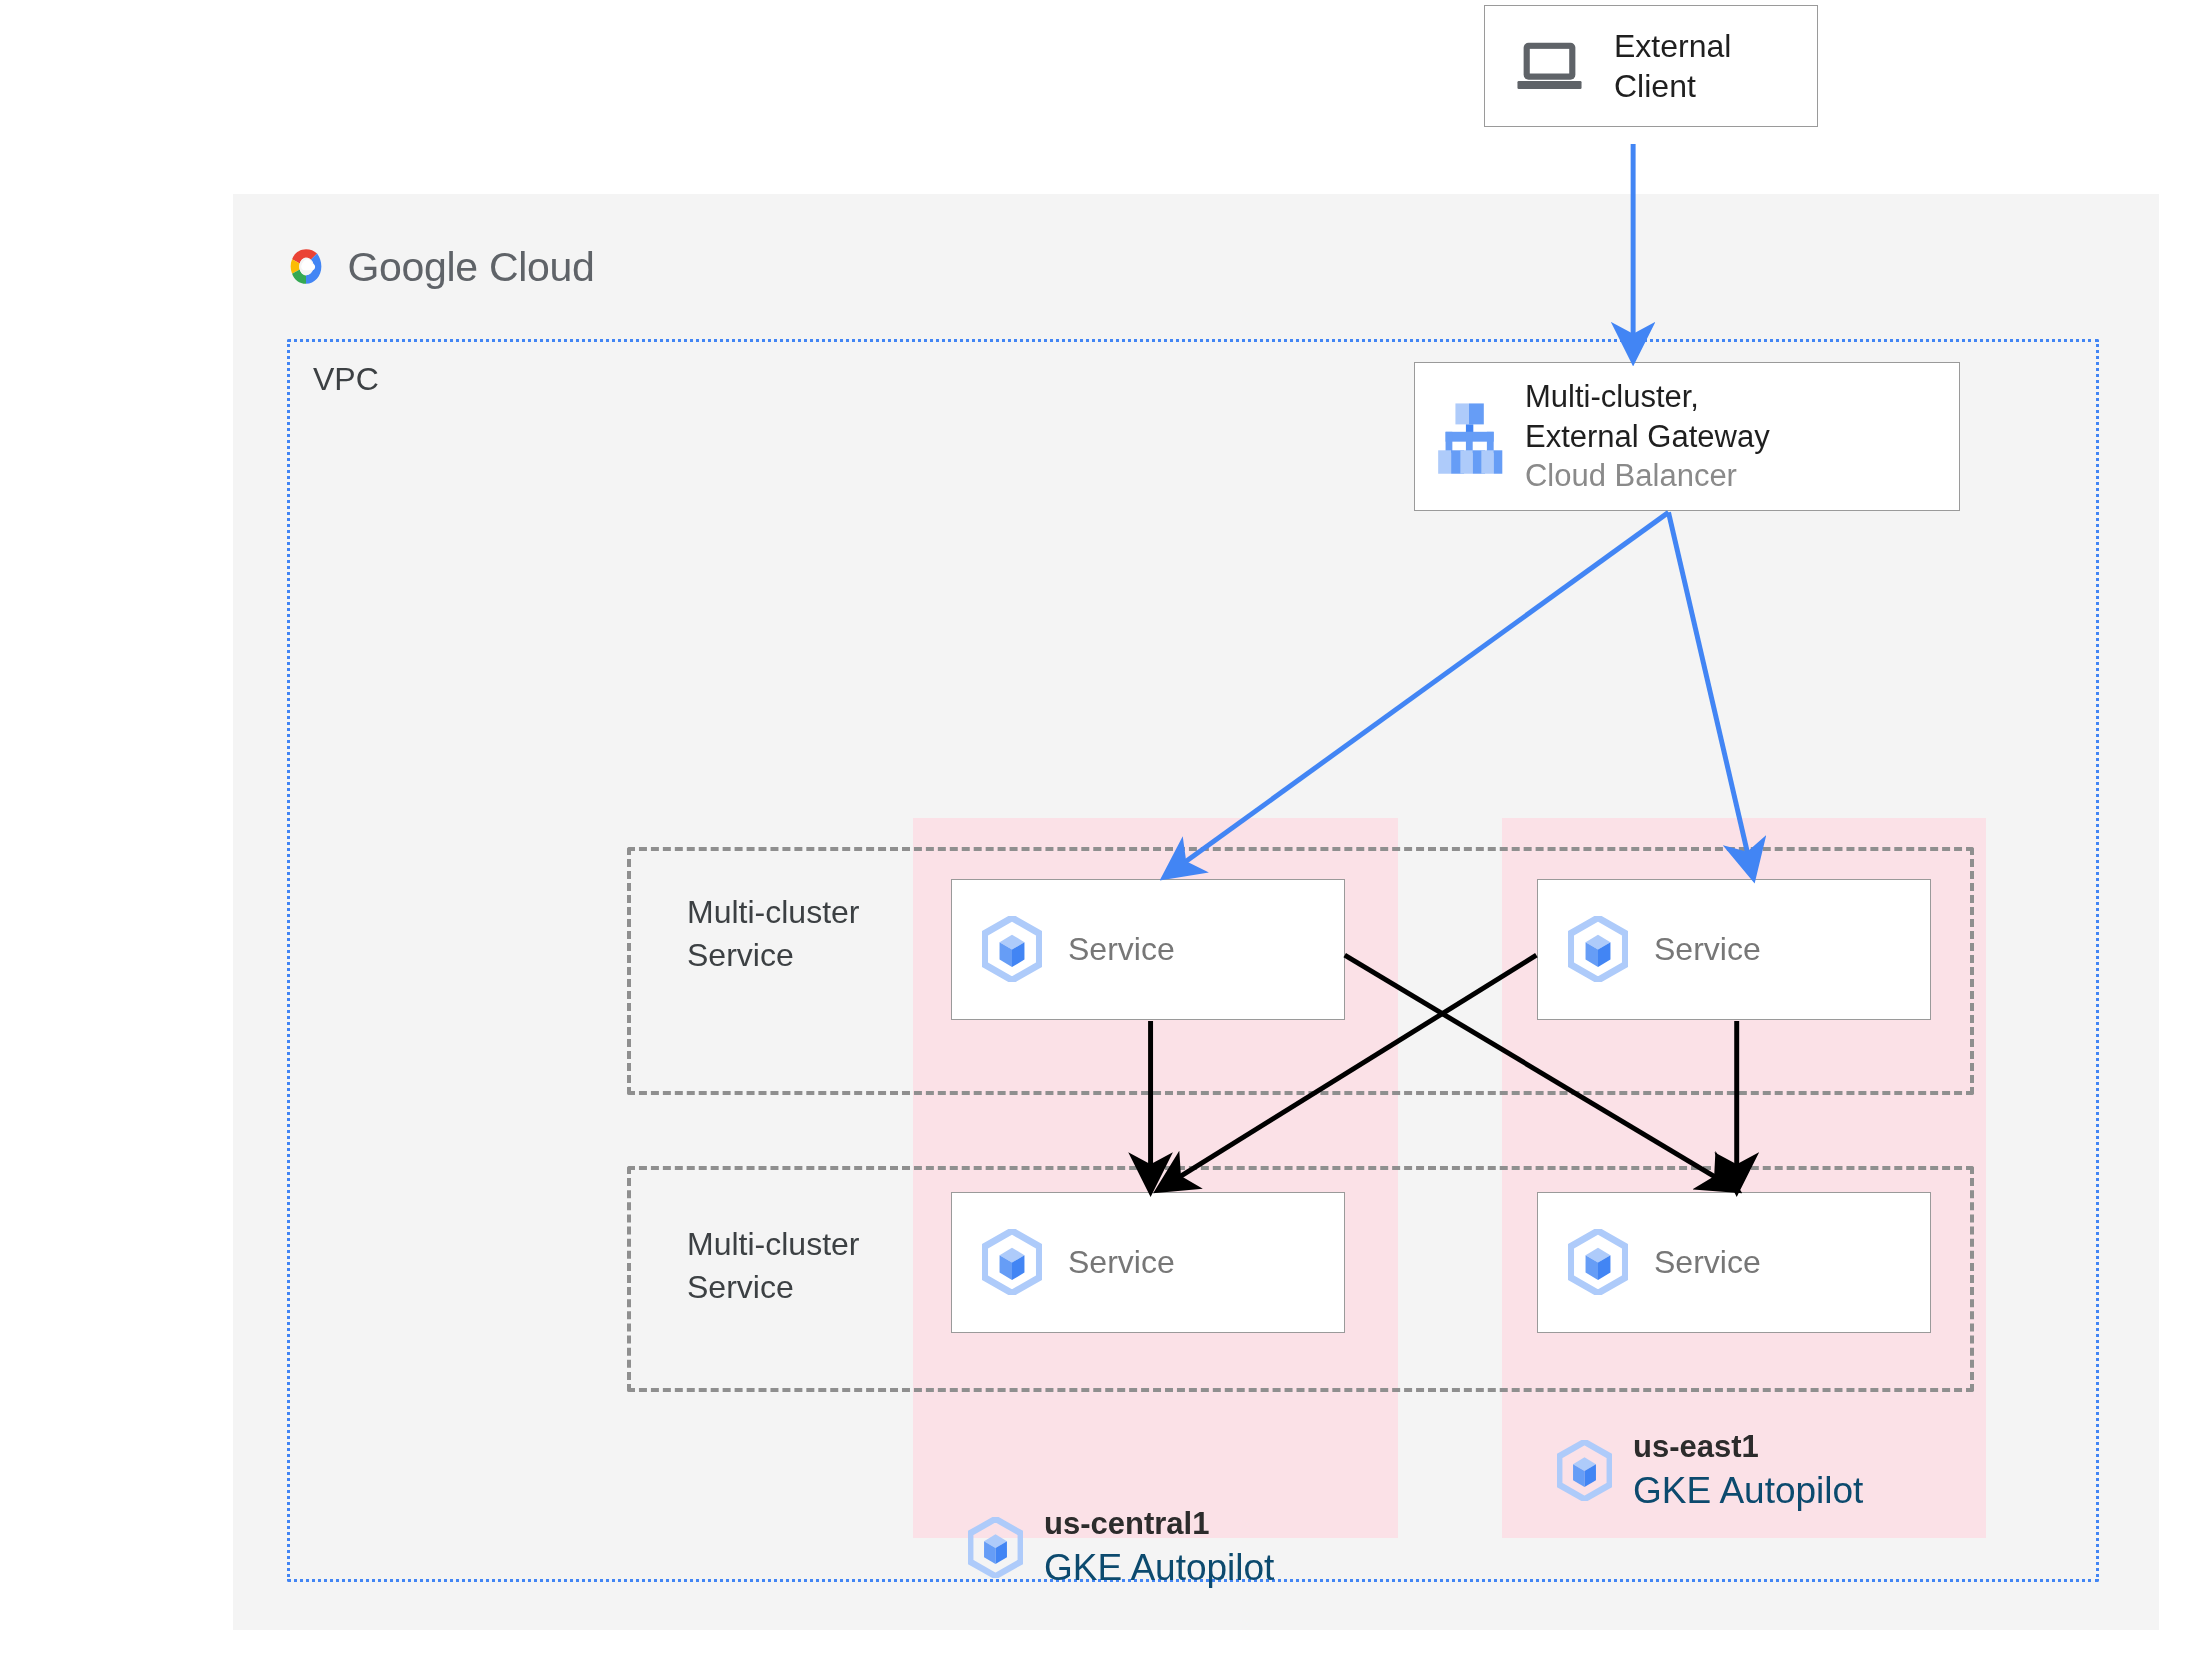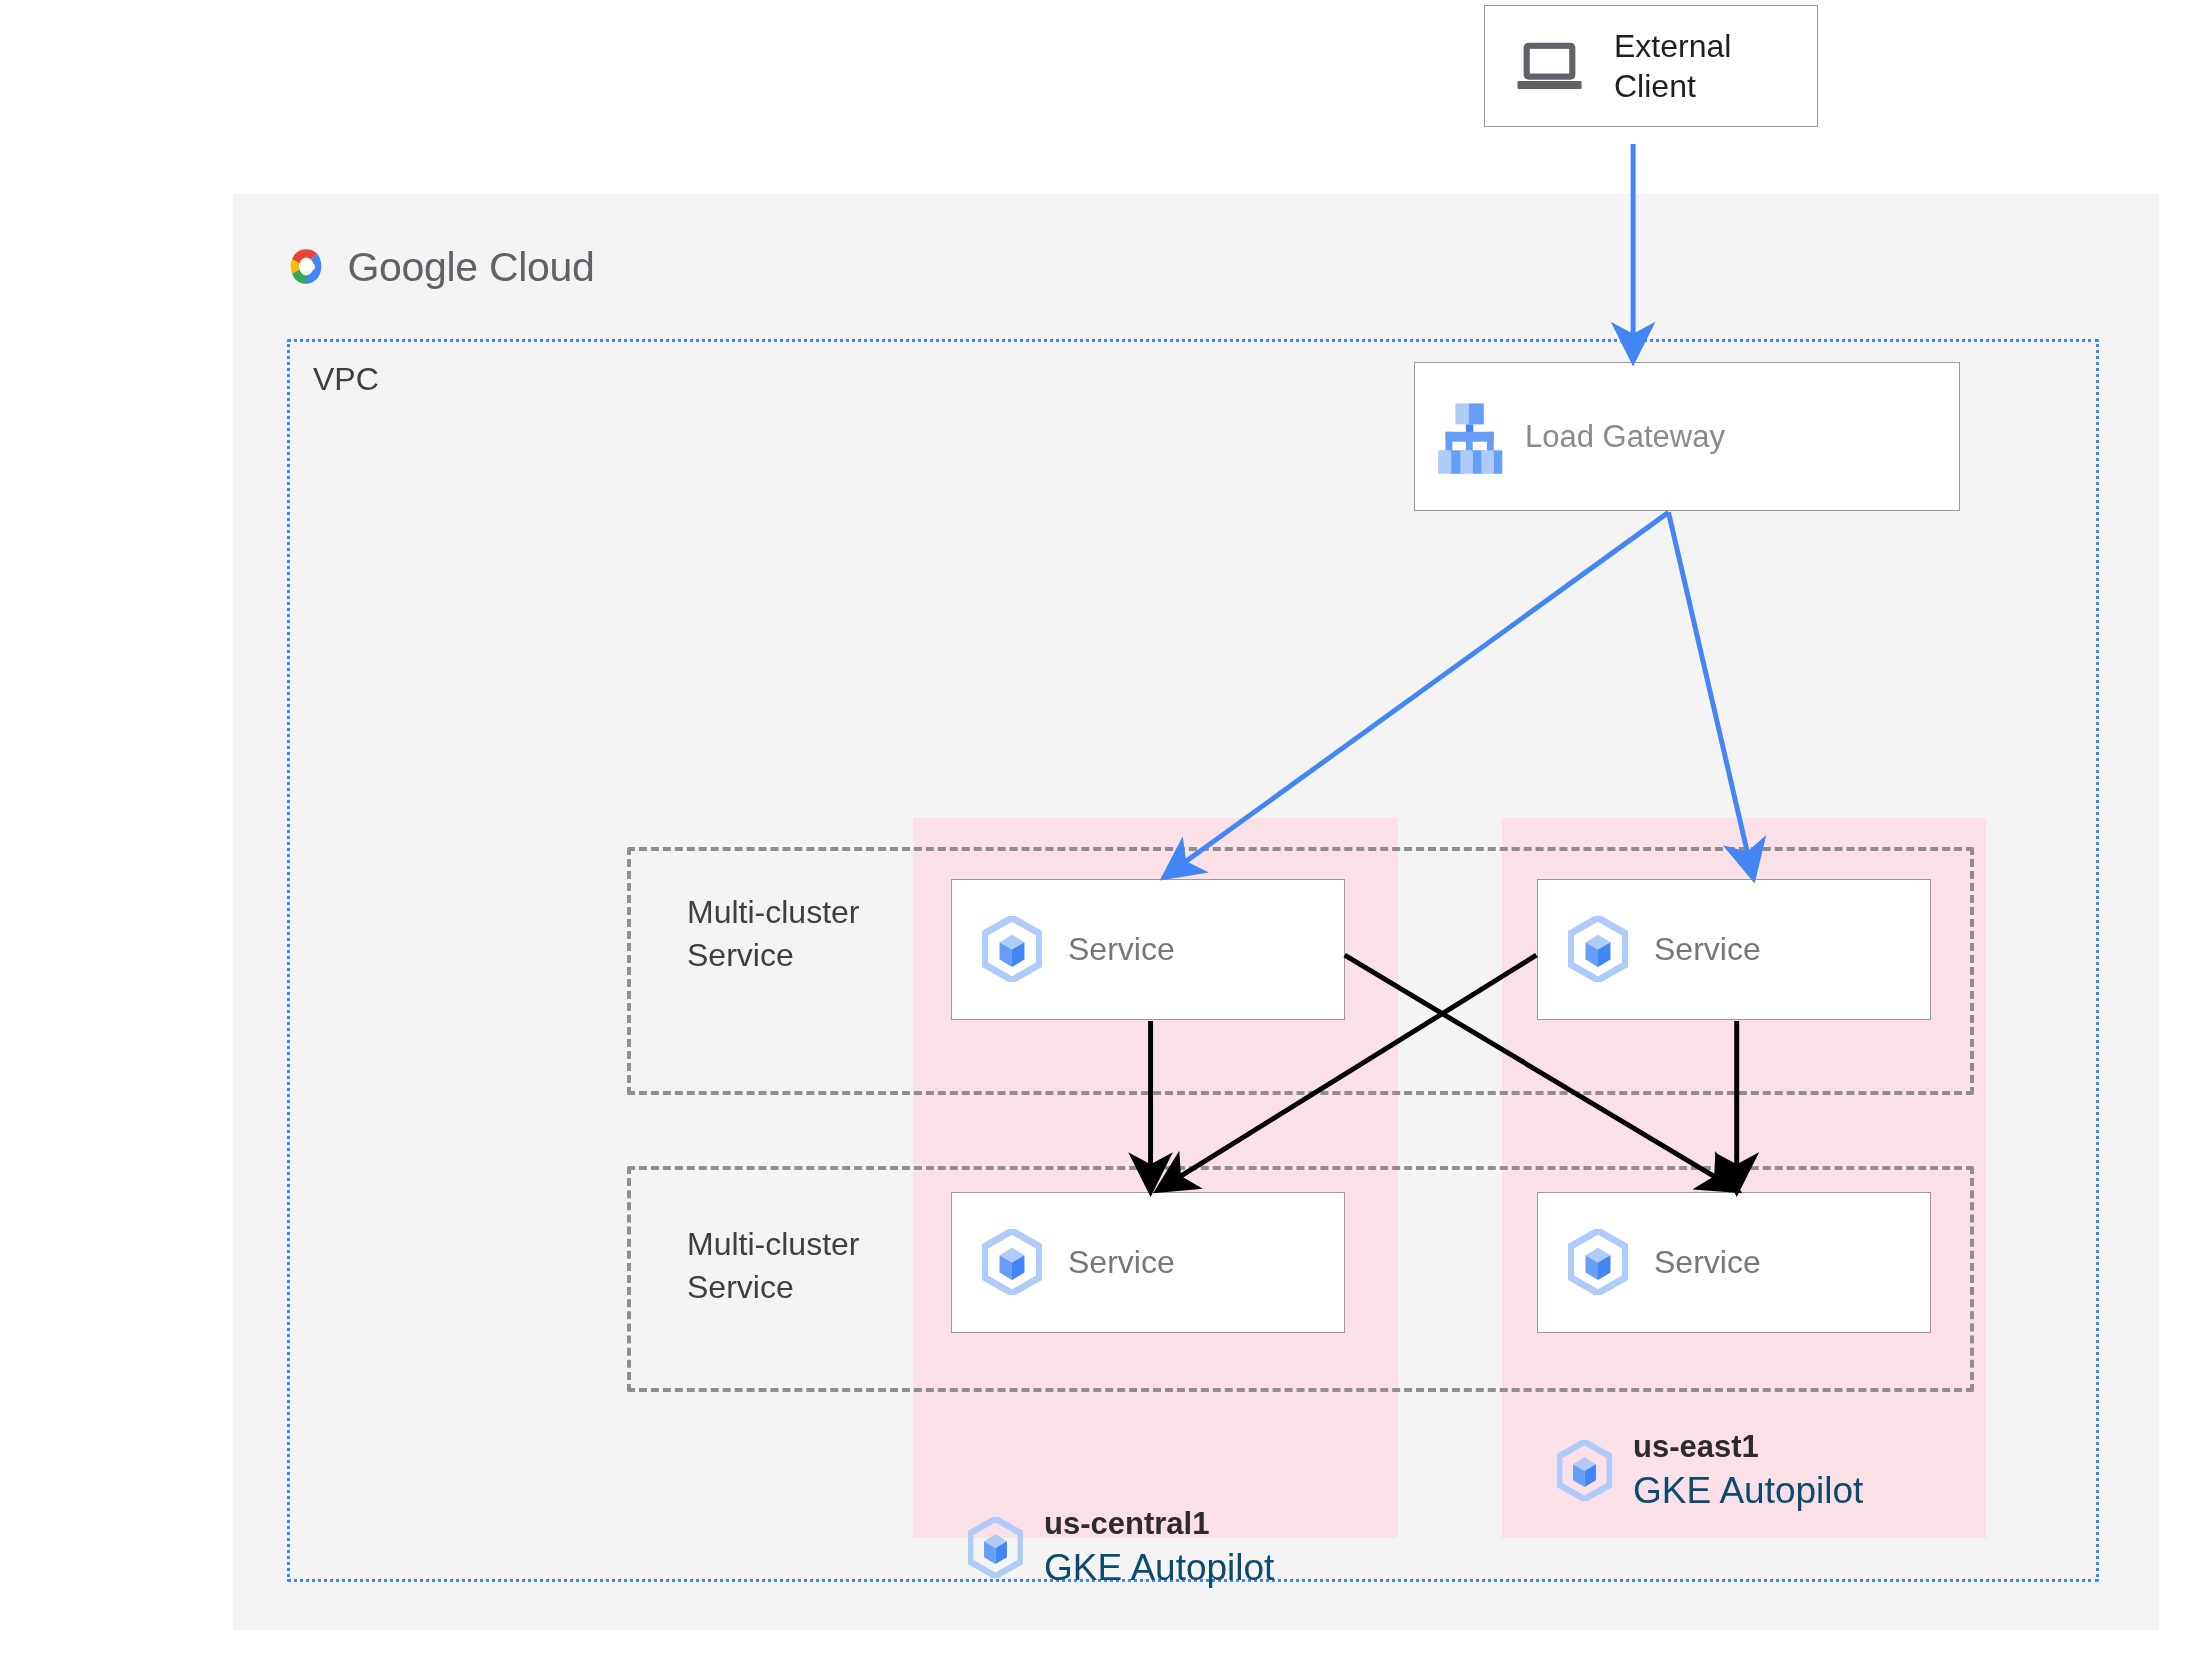--- a/index.html
+++ b/index.html
@@ -256,6 +256,8 @@
       </svg>
     </span>
     <span id="gateway-text">
+      <span class="gw-title">Multi-cluster,
+External Gateway</span>
       <span class="gw-sub">Load Gateway</span>
     </span>
   </div>

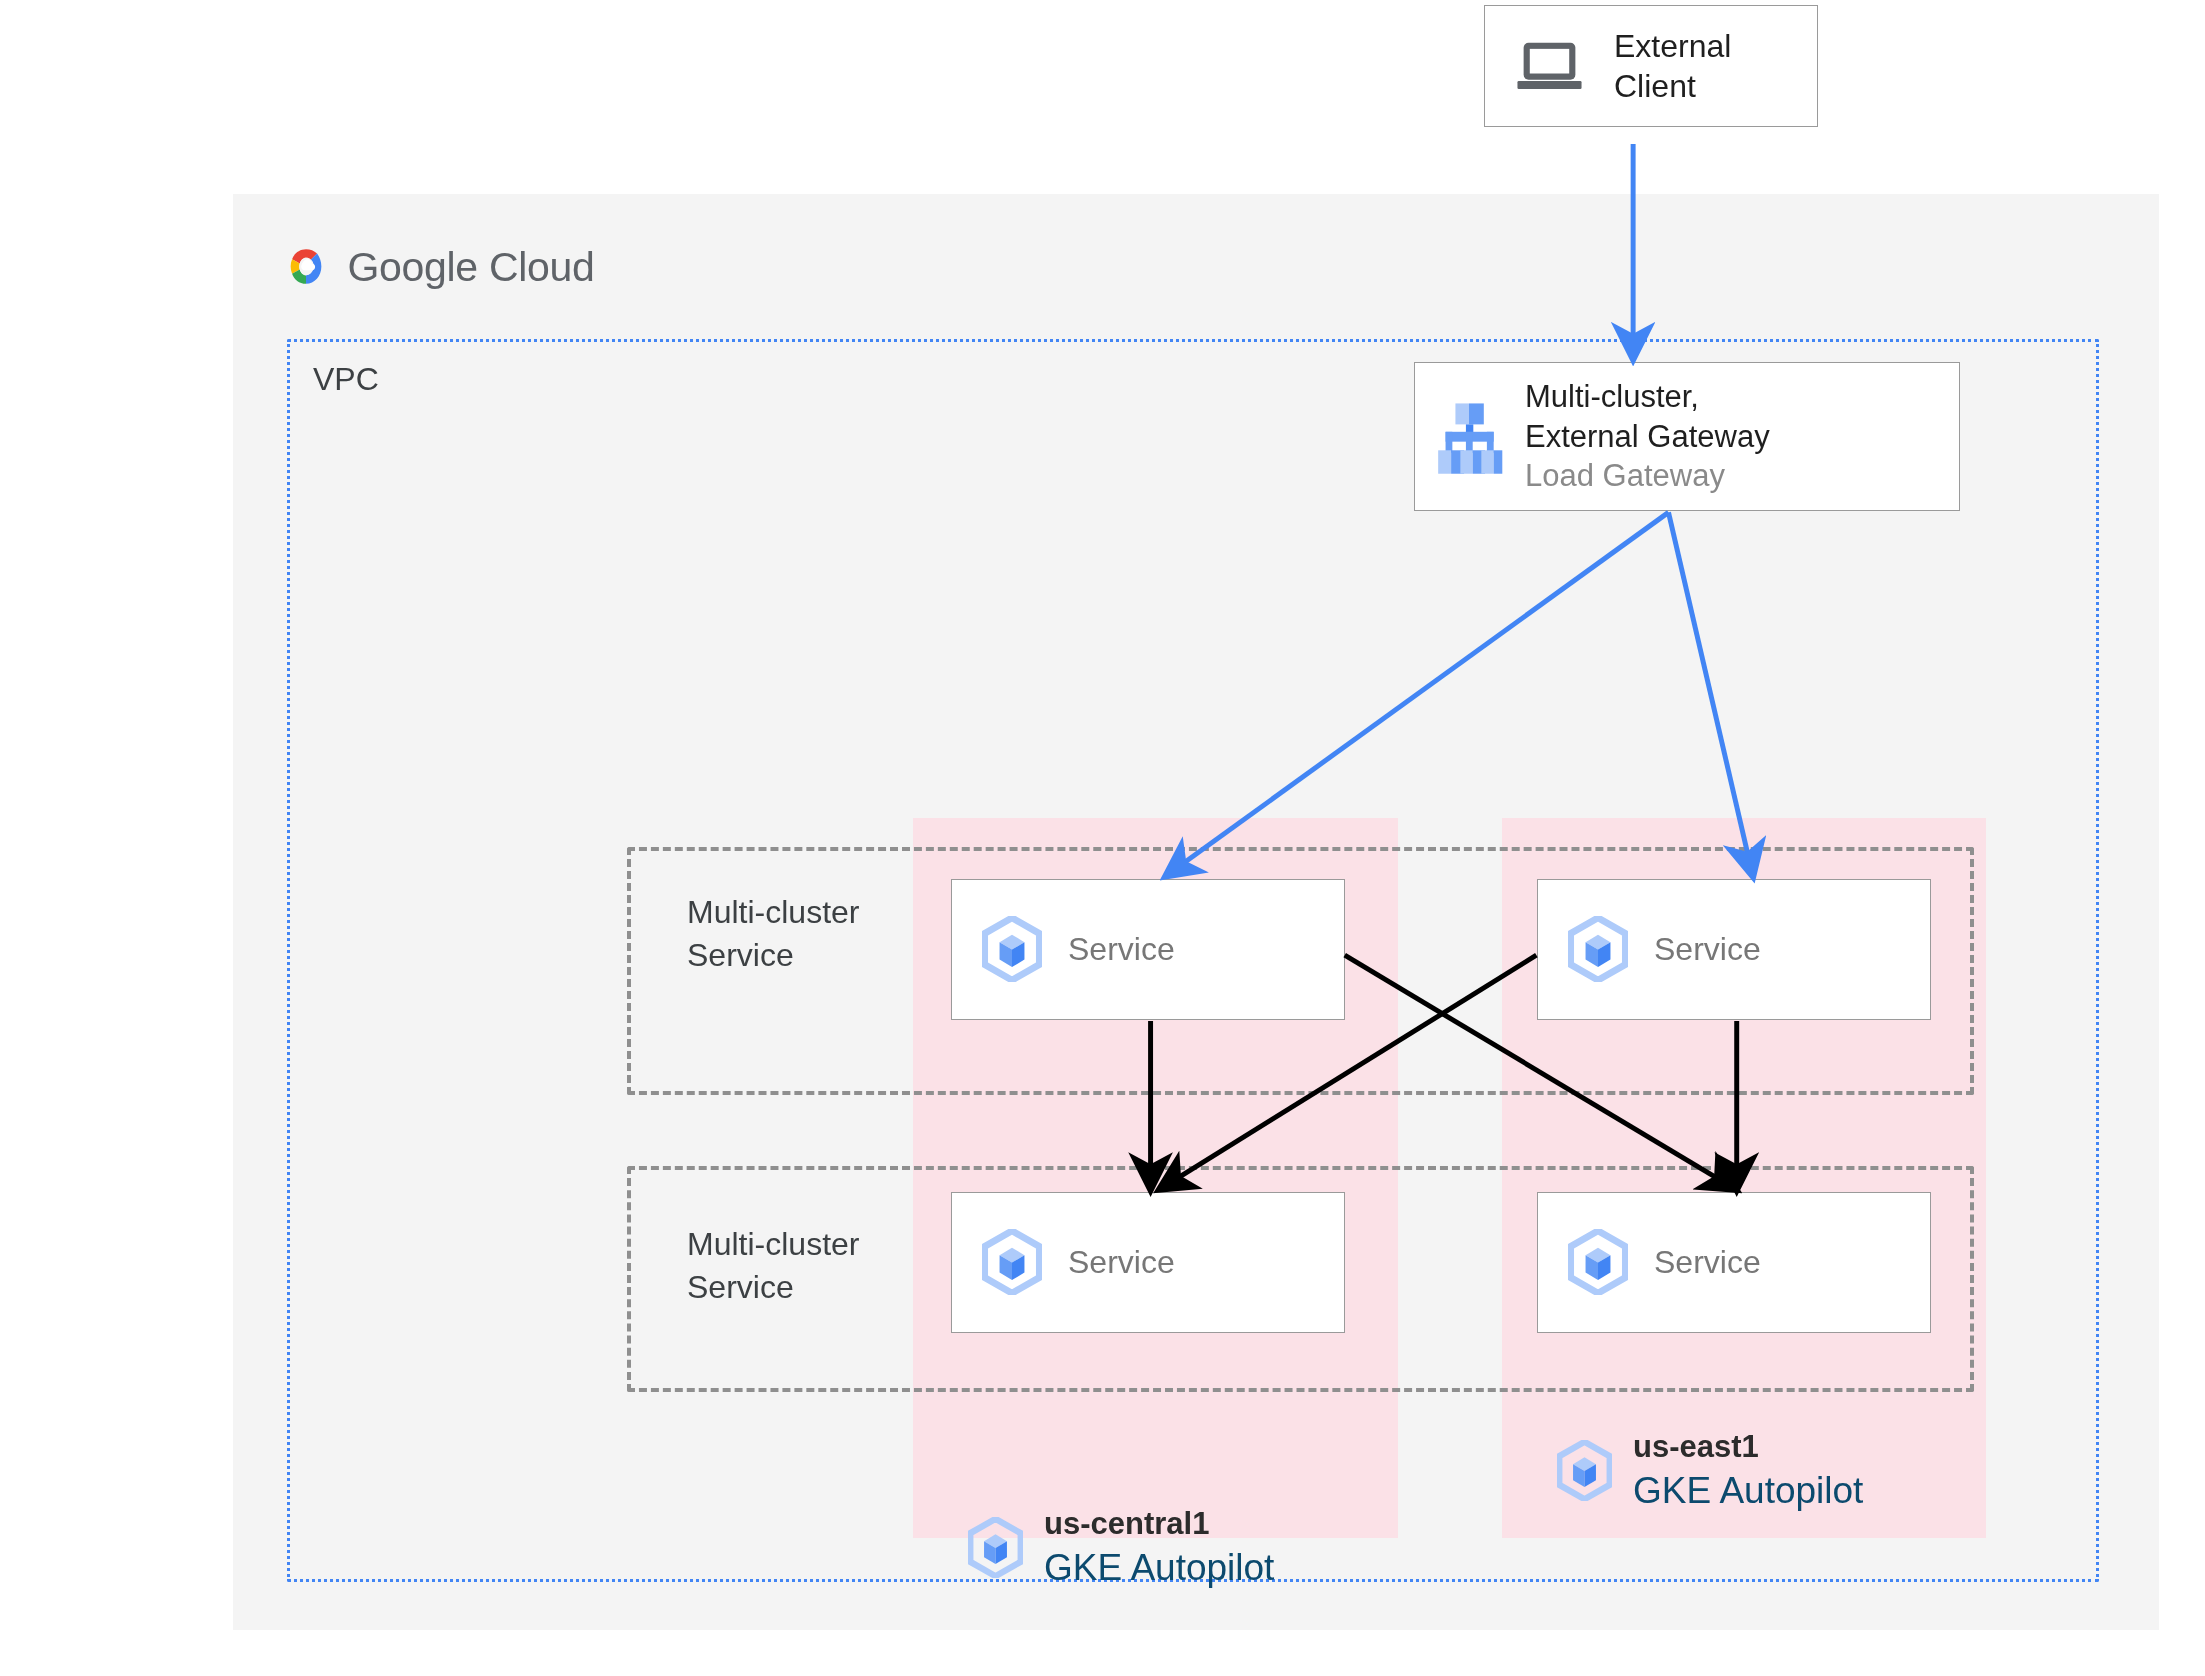--- a/index.html
+++ b/index.html
@@ -258,7 +258,7 @@
     <span id="gateway-text">
       <span class="gw-title">Multi-cluster,
 External Gateway</span>
-      <span class="gw-sub">Load Gateway</span>
+      <span class="gw-sub">Cloud Balancer</span>
     </span>
   </div>
 

